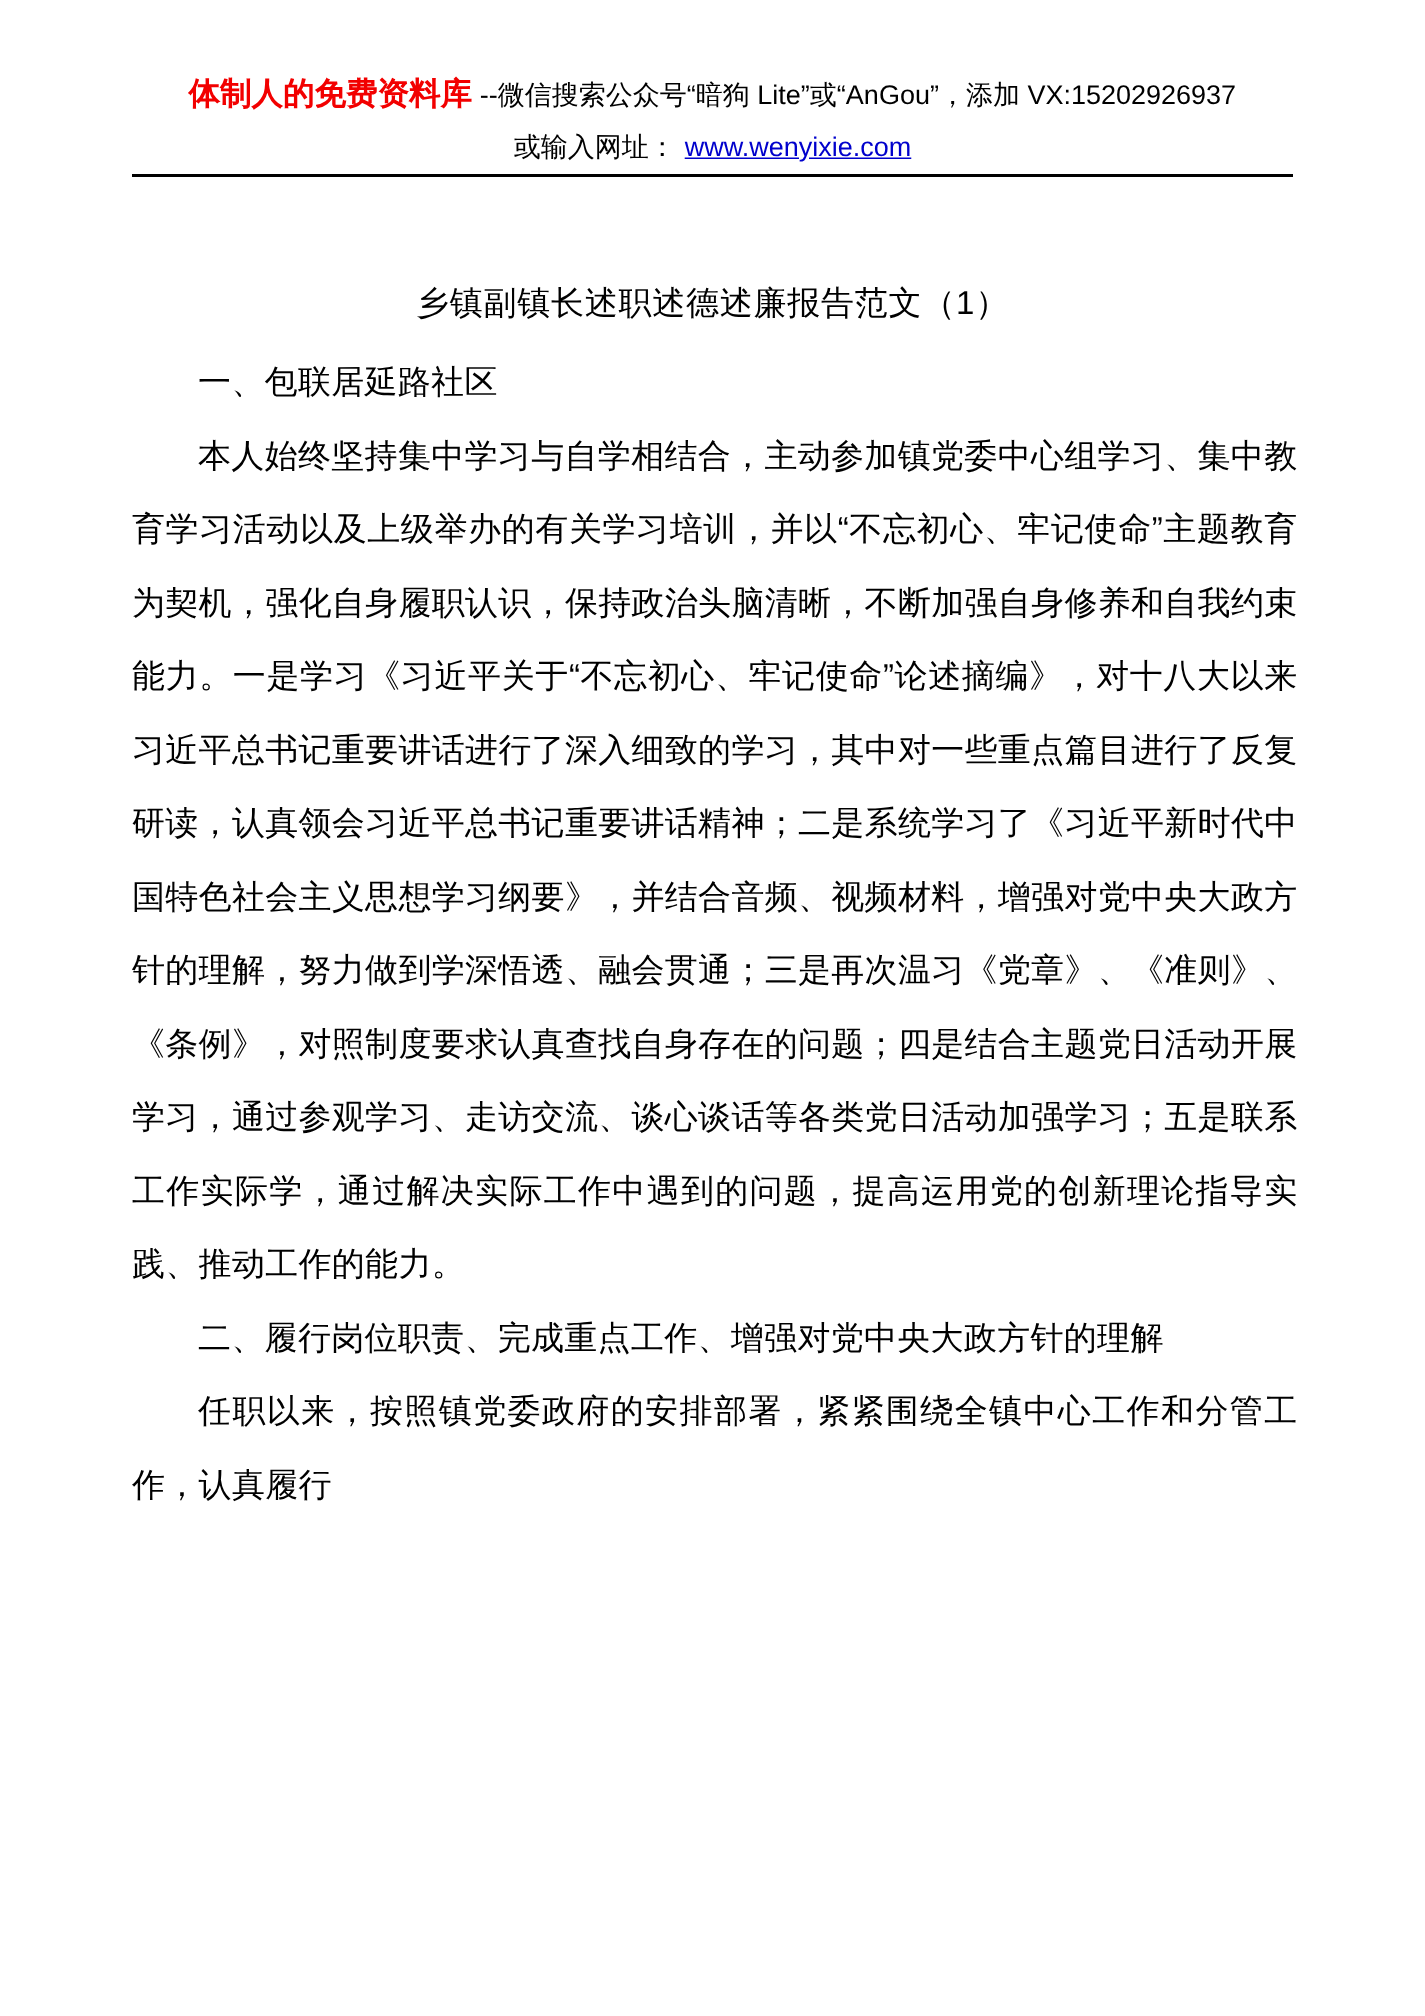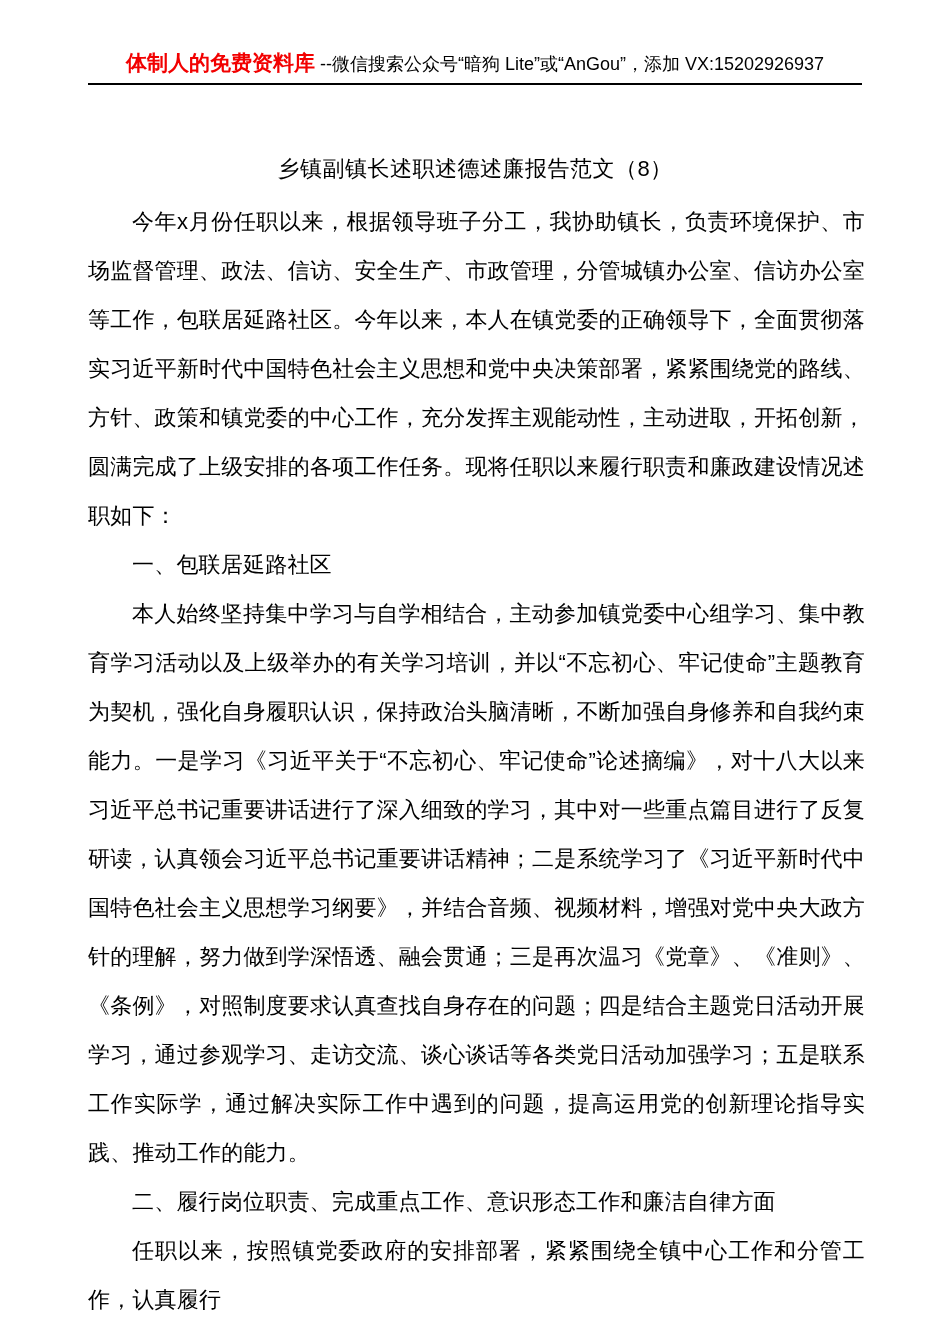--- a/index.html
+++ b/index.html
@@ -57,6 +57,9 @@
     <div class="header-line1">
       <span class="brand" style="color: rgb(242, 0, 0);">体制人的免费资料库</span><span class="brand-suffix"> --微信搜索公众号“暗狗 Lite”或“AnGou”，添加 VX:15202926937</span>
     </div>
+    <div class="header-line2">
+      <span>或输入网址：</span><a class="site-link" href="#" style="color: rgb(0, 0, 204);">www.wenyixie.com</a>
+    </div>
     <div class="header-rule"></div>
   </div>
 

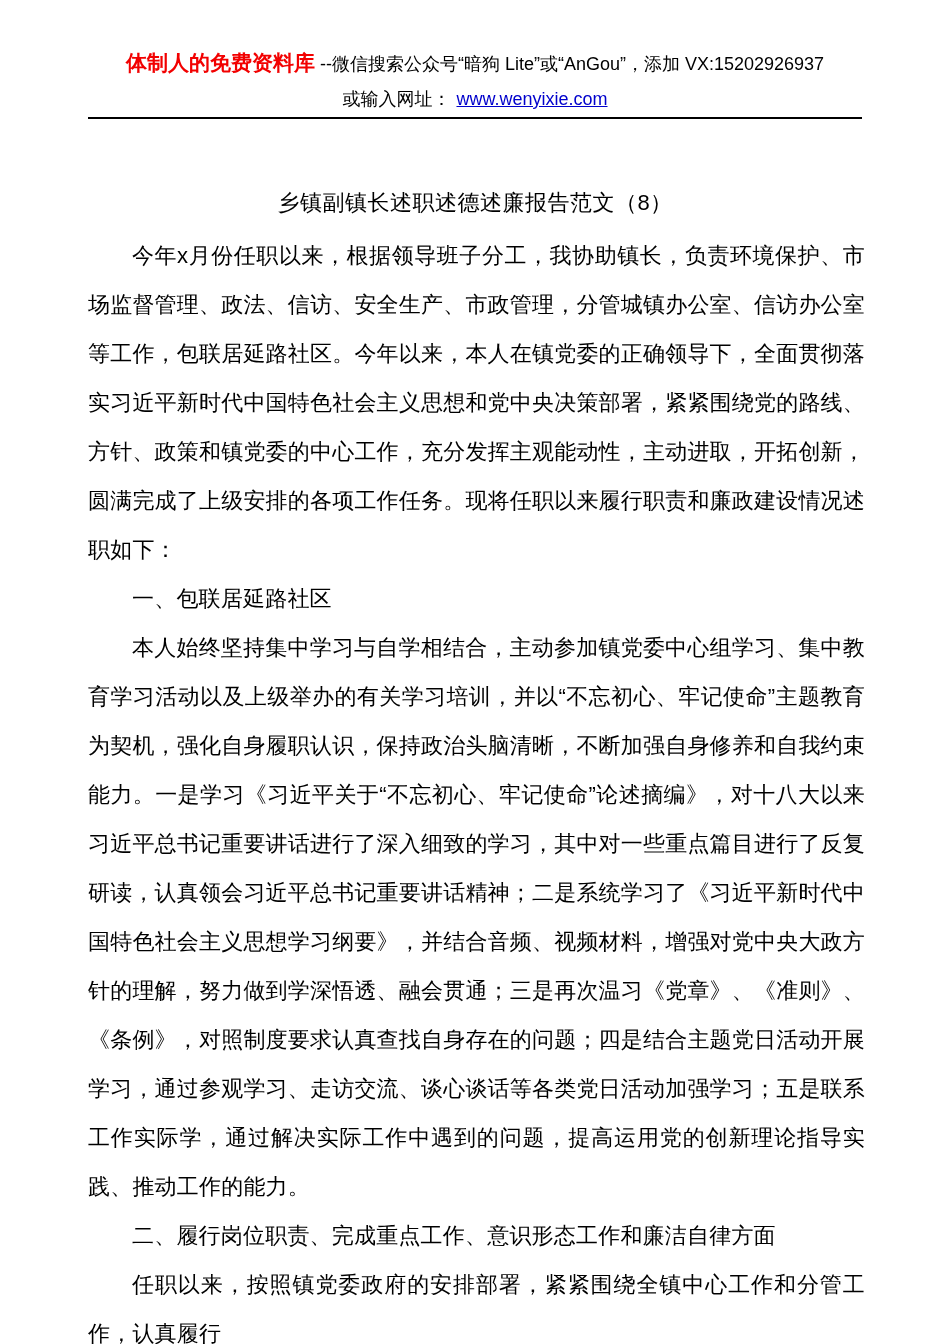--- a/index.html
+++ b/index.html
@@ -63,7 +63,7 @@
     <div class="header-rule"></div>
   </div>
 
-  <h1 class="title">乡镇副镇长述职述德述廉报告范文（8）</h1>
+  <h1 class="title">乡镇副镇长述职述德述廉报告范文（1）</h1>
 
   <div class="content">
       <p class="block paragraph">今年x月份任职以来，根据领导班子分工，我协助镇长，负责环境保护、市场监督管理、政法、信访、安全生产、市政管理，分管城镇办公室、信访办公室等工作，包联居延路社区。今年以来，本人在镇党委的正确领导下，全面贯彻落实习近平新时代中国特色社会主义思想和党中央决策部署，紧紧围绕党的路线、方针、政策和镇党委的中心工作，充分发挥主观能动性，主动进取，开拓创新，圆满完成了上级安排的各项工作任务。现将任职以来履行职责和廉政建设情况述职如下：</p>

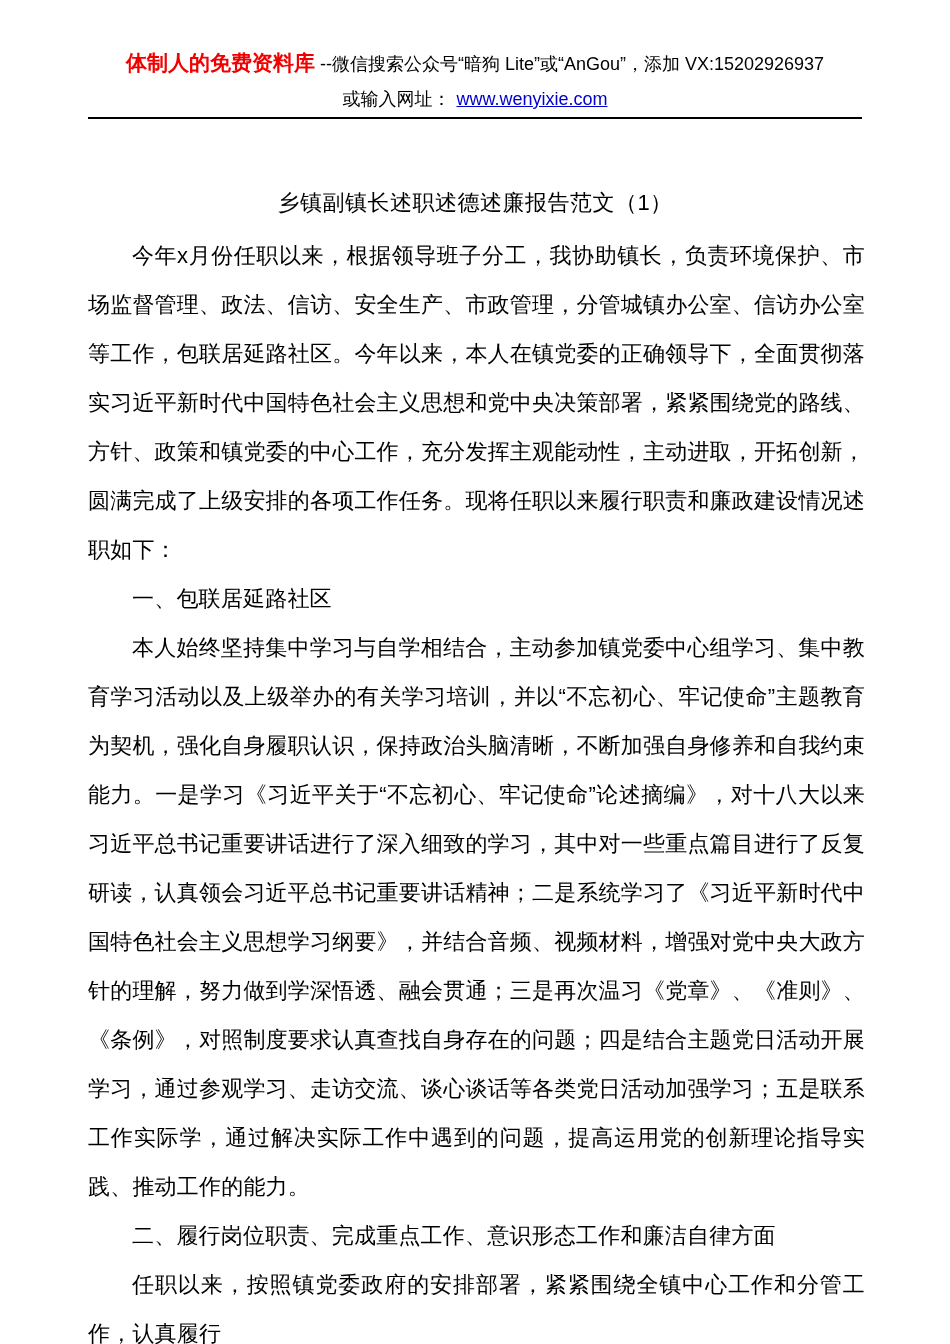--- a/index.html
+++ b/index.html
@@ -66,7 +66,6 @@
   <h1 class="title">乡镇副镇长述职述德述廉报告范文（1）</h1>
 
   <div class="content">
-      <p class="block paragraph">今年x月份任职以来，根据领导班子分工，我协助镇长，负责环境保护、市场监督管理、政法、信访、安全生产、市政管理，分管城镇办公室、信访办公室等工作，包联居延路社区。今年以来，本人在镇党委的正确领导下，全面贯彻落实习近平新时代中国特色社会主义思想和党中央决策部署，紧紧围绕党的路线、方针、政策和镇党委的中心工作，充分发挥主观能动性，主动进取，开拓创新，圆满完成了上级安排的各项工作任务。现将任职以来履行职责和廉政建设情况述职如下：</p>
       <p class="block heading">一、包联居延路社区</p>
       <p class="block paragraph">本人始终坚持集中学习与自学相结合，主动参加镇党委中心组学习、集中教育学习活动以及上级举办的有关学习培训，并以“不忘初心、牢记使命”主题教育为契机，强化自身履职认识，保持政治头脑清晰，不断加强自身修养和自我约束能力。一是学习《习近平关于“不忘初心、牢记使命”论述摘编》，对十八大以来习近平总书记重要讲话进行了深入细致的学习，其中对一些重点篇目进行了反复研读，认真领会习近平总书记重要讲话精神；二是系统学习了《习近平新时代中国特色社会主义思想学习纲要》，并结合音频、视频材料，增强对党中央大政方针的理解，努力做到学深悟透、融会贯通；三是再次温习《党章》、《准则》、《条例》，对照制度要求认真查找自身存在的问题；四是结合主题党日活动开展学习，通过参观学习、走访交流、谈心谈话等各类党日活动加强学习；五是联系工作实际学，通过解决实际工作中遇到的问题，提高运用党的创新理论指导实践、推动工作的能力。</p>
       <p class="block heading">二、履行岗位职责、完成重点工作、意识形态工作和廉洁自律方面</p>

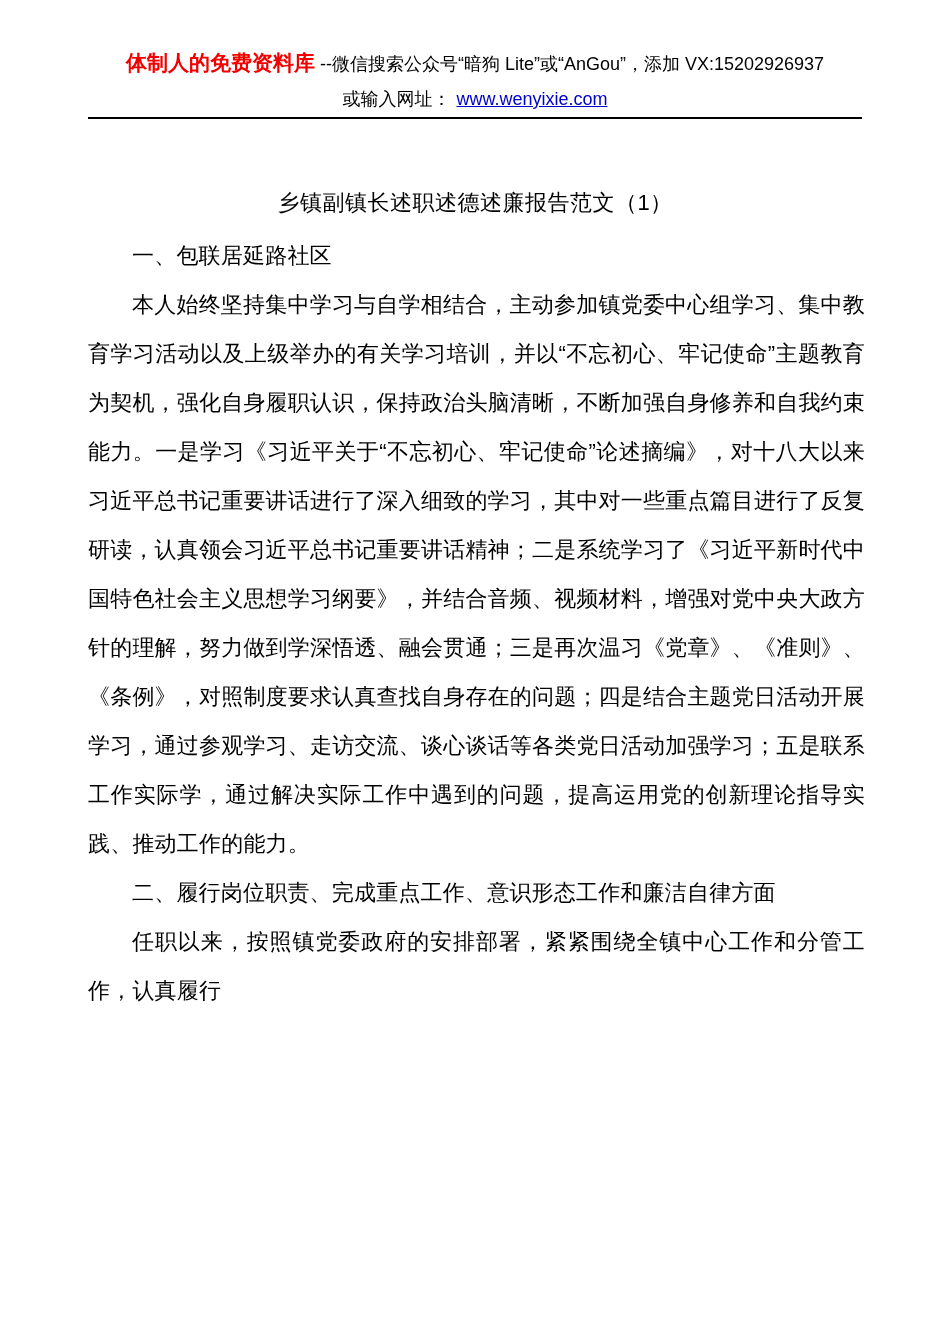--- a/index.html
+++ b/index.html
@@ -68,7 +68,7 @@
   <div class="content">
       <p class="block heading">一、包联居延路社区</p>
       <p class="block paragraph">本人始终坚持集中学习与自学相结合，主动参加镇党委中心组学习、集中教育学习活动以及上级举办的有关学习培训，并以“不忘初心、牢记使命”主题教育为契机，强化自身履职认识，保持政治头脑清晰，不断加强自身修养和自我约束能力。一是学习《习近平关于“不忘初心、牢记使命”论述摘编》，对十八大以来习近平总书记重要讲话进行了深入细致的学习，其中对一些重点篇目进行了反复研读，认真领会习近平总书记重要讲话精神；二是系统学习了《习近平新时代中国特色社会主义思想学习纲要》，并结合音频、视频材料，增强对党中央大政方针的理解，努力做到学深悟透、融会贯通；三是再次温习《党章》、《准则》、《条例》，对照制度要求认真查找自身存在的问题；四是结合主题党日活动开展学习，通过参观学习、走访交流、谈心谈话等各类党日活动加强学习；五是联系工作实际学，通过解决实际工作中遇到的问题，提高运用党的创新理论指导实践、推动工作的能力。</p>
-      <p class="block heading">二、履行岗位职责、完成重点工作、意识形态工作和廉洁自律方面</p>
+      <p class="block heading">二、履行岗位职责、完成重点工作、增强对党中央大政方针的理解</p>
       <p class="block paragraph">任职以来，按照镇党委政府的安排部署，紧紧围绕全镇中心工作和分管工作，认真履行</p>
     </div>
 </div>

